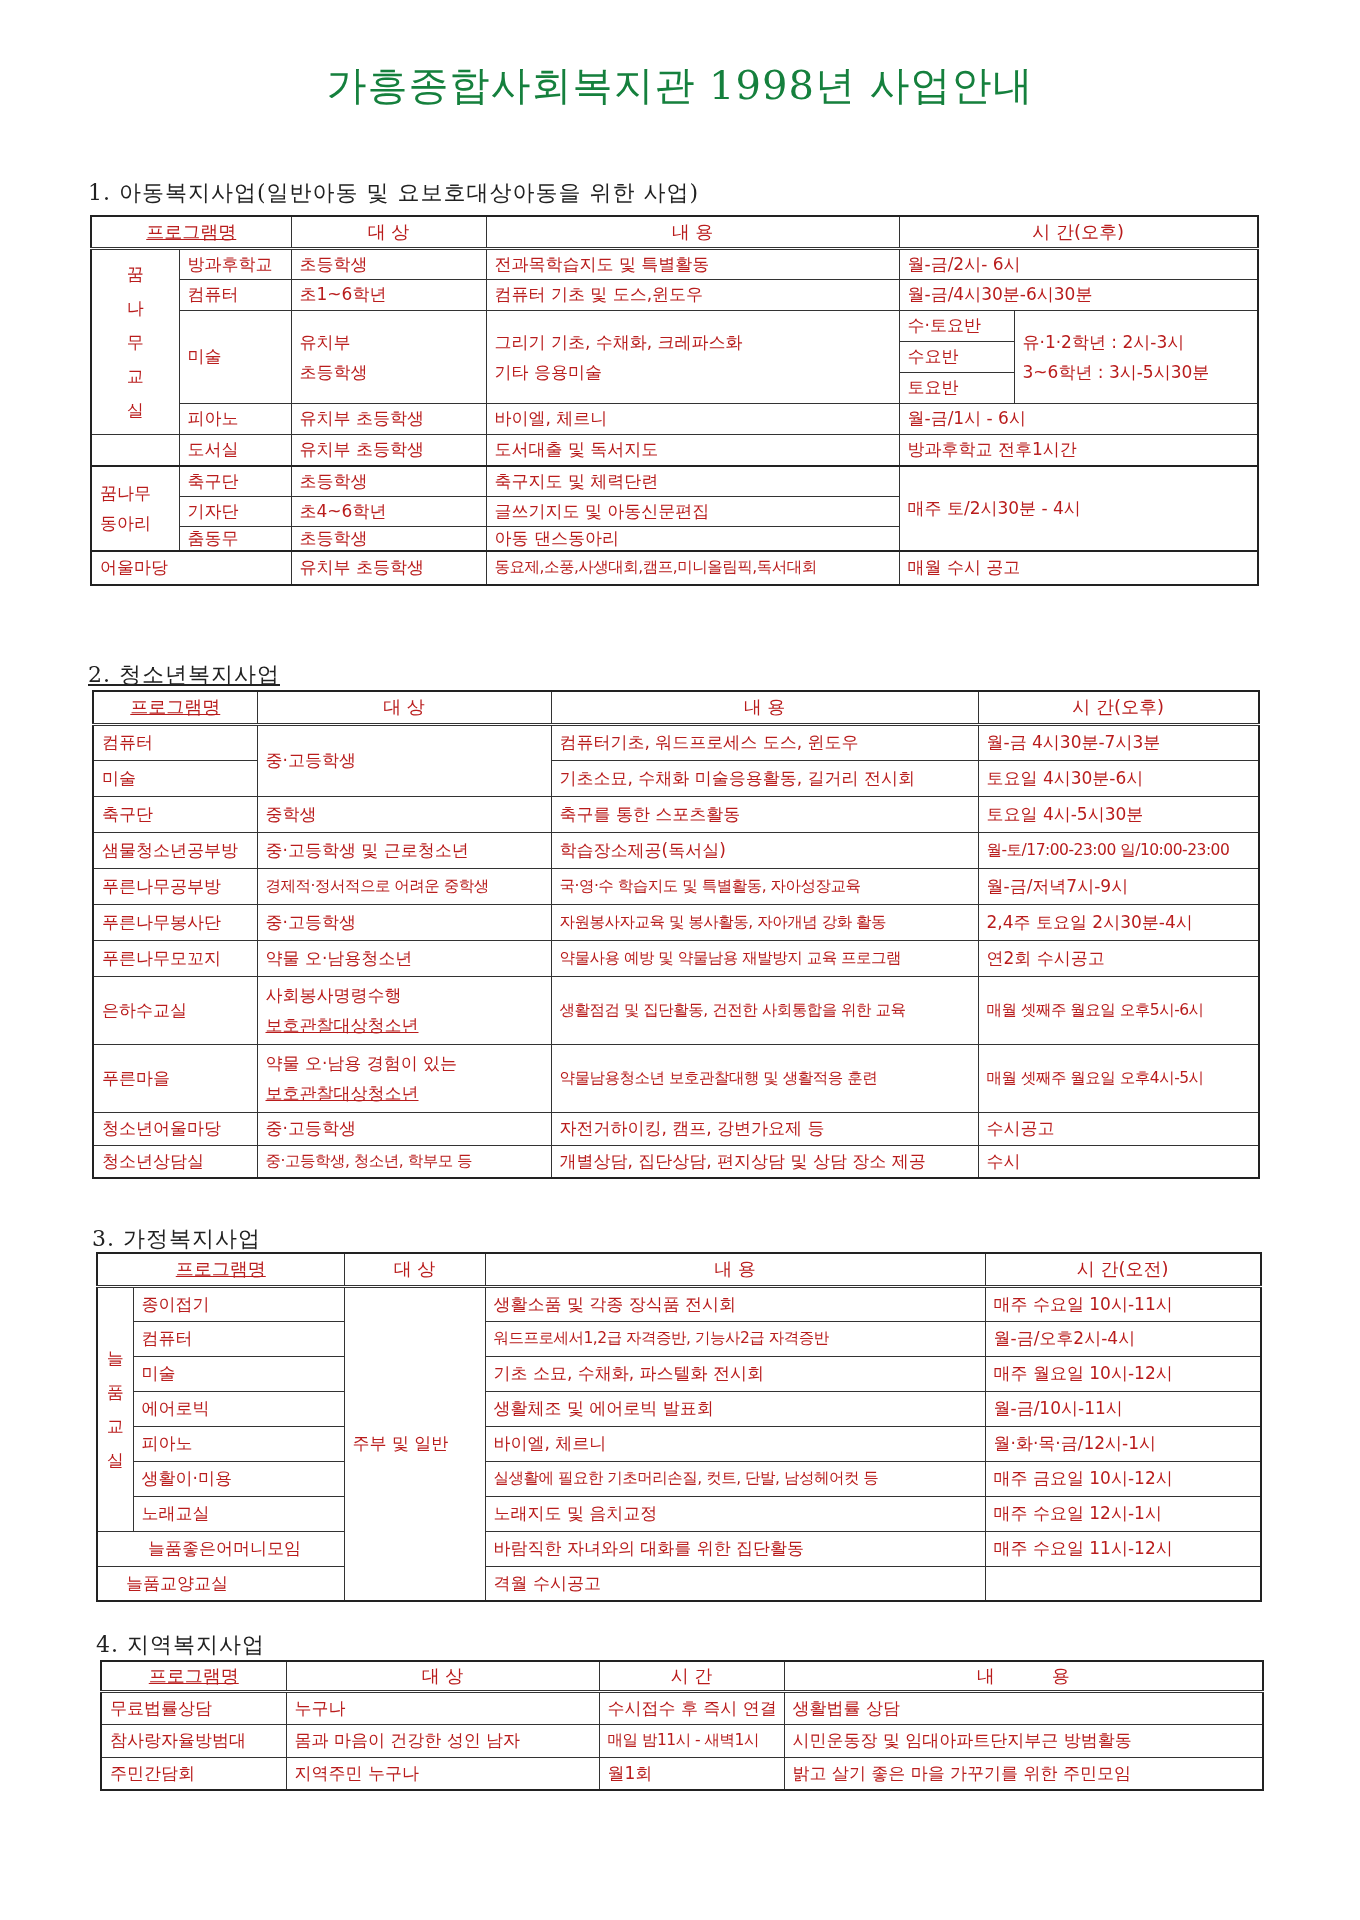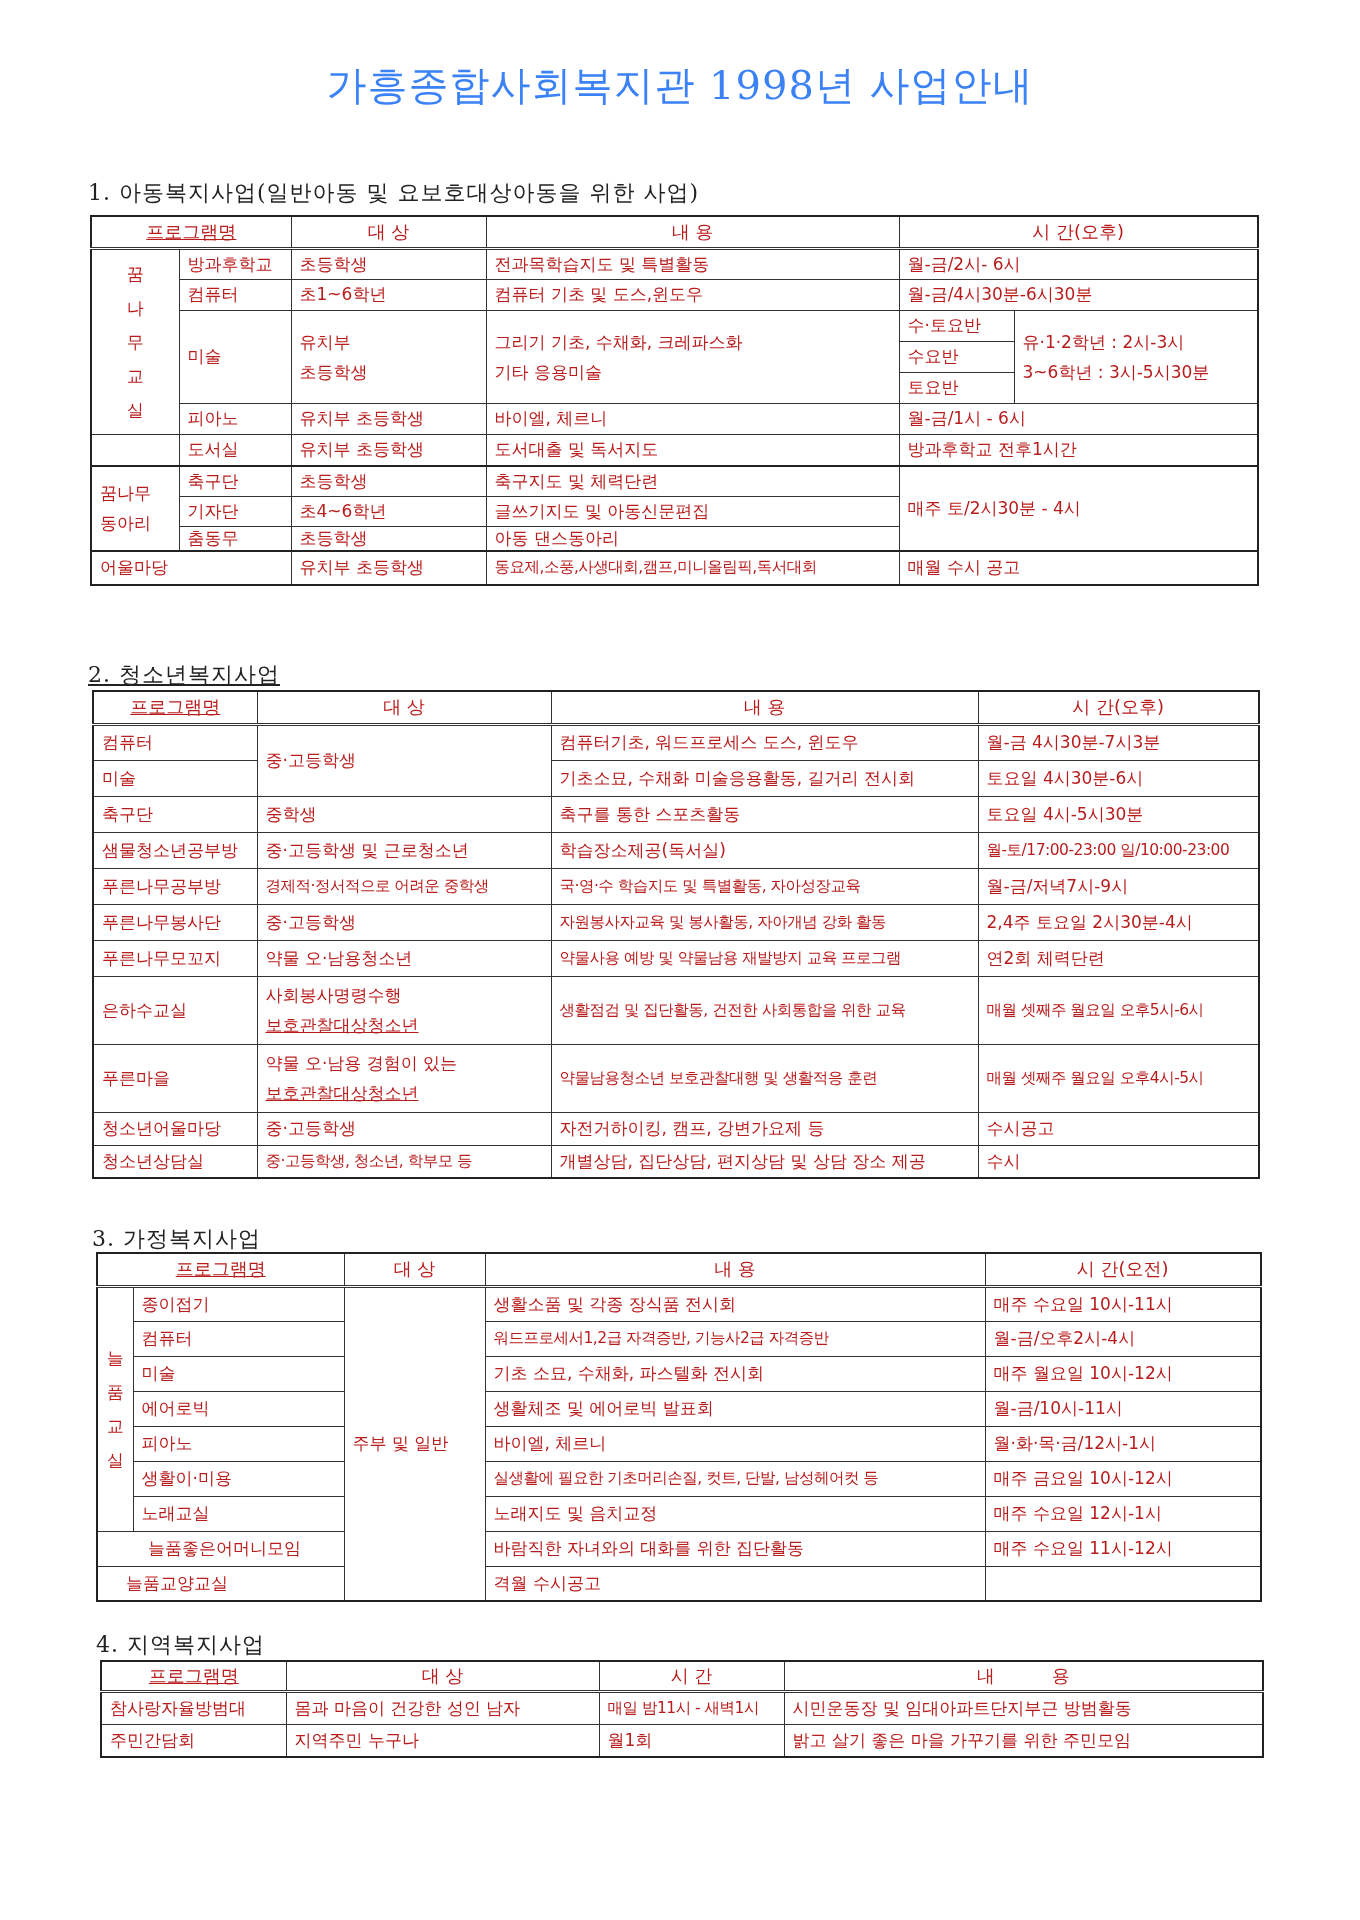--- a/index.html
+++ b/index.html
@@ -11,7 +11,7 @@
   .page-title {
     position: absolute; left: 0; width: 1360px; top: 58px; text-align: center;
     font-family: "DejaVu Serif", "Liberation Serif", serif;
-    font-size: 40px; letter-spacing: 1px; color: #3b82f6;
+    font-size: 40px; letter-spacing: 1px; color: #15803d;
   }
   .section-heading {
     position: absolute; font-family: "DejaVu Serif", "Liberation Serif", serif;

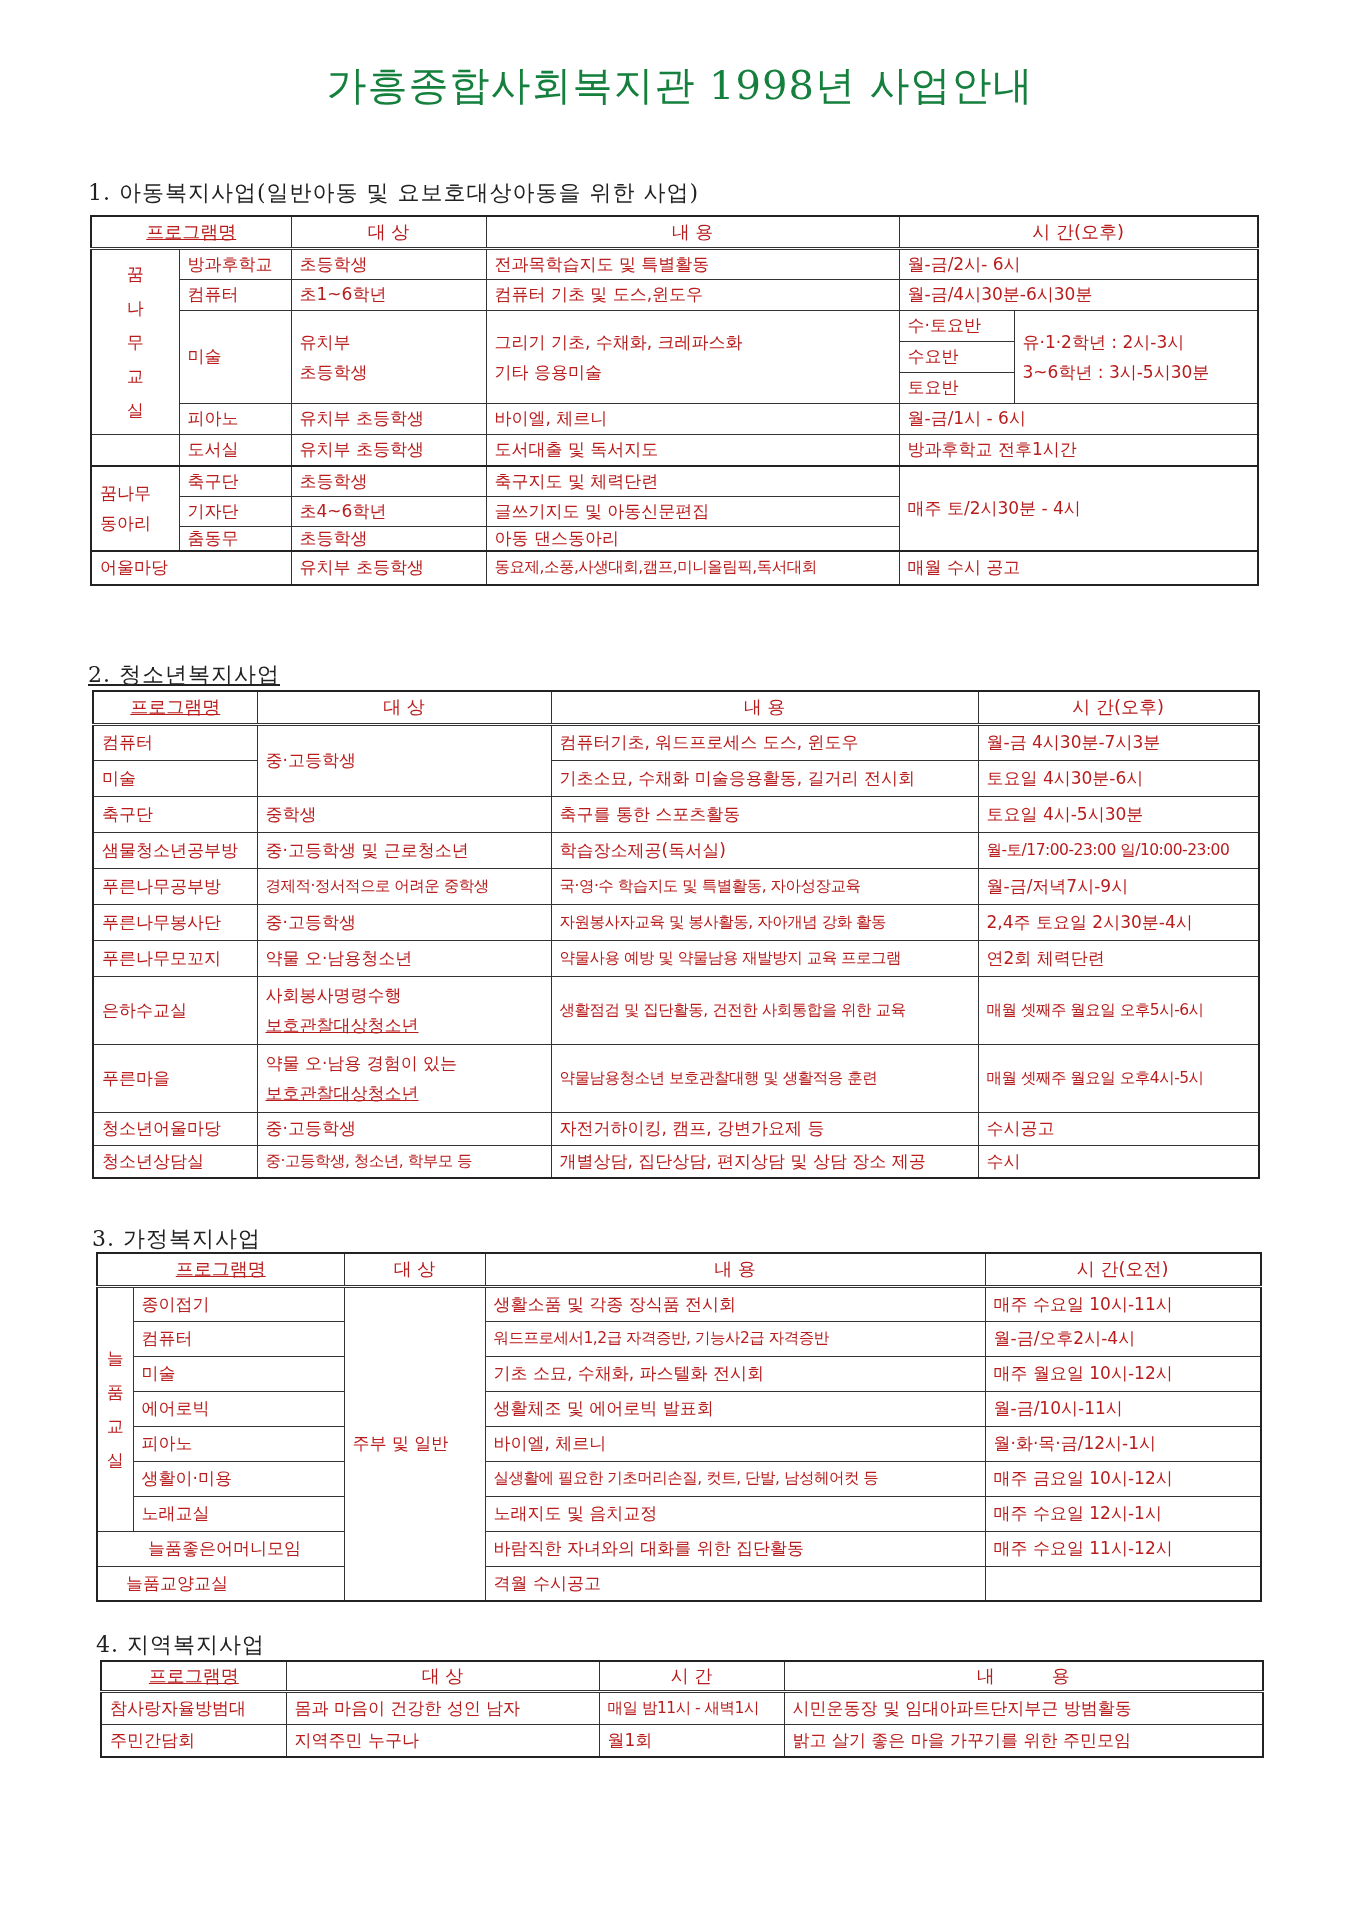--- a/index.html
+++ b/index.html
@@ -199,7 +199,7 @@
       <td>푸른나무모꼬지</td>
       <td>약물 오·남용청소년</td>
       <td class="small">약물사용 예방 및 약물남용 재발방지 교육 프로그램</td>
-      <td>연2회 체력단련</td>
+      <td>연2회 수시공고</td>
     </tr>
     <tr style="height:68px">
       <td>은하수교실</td>

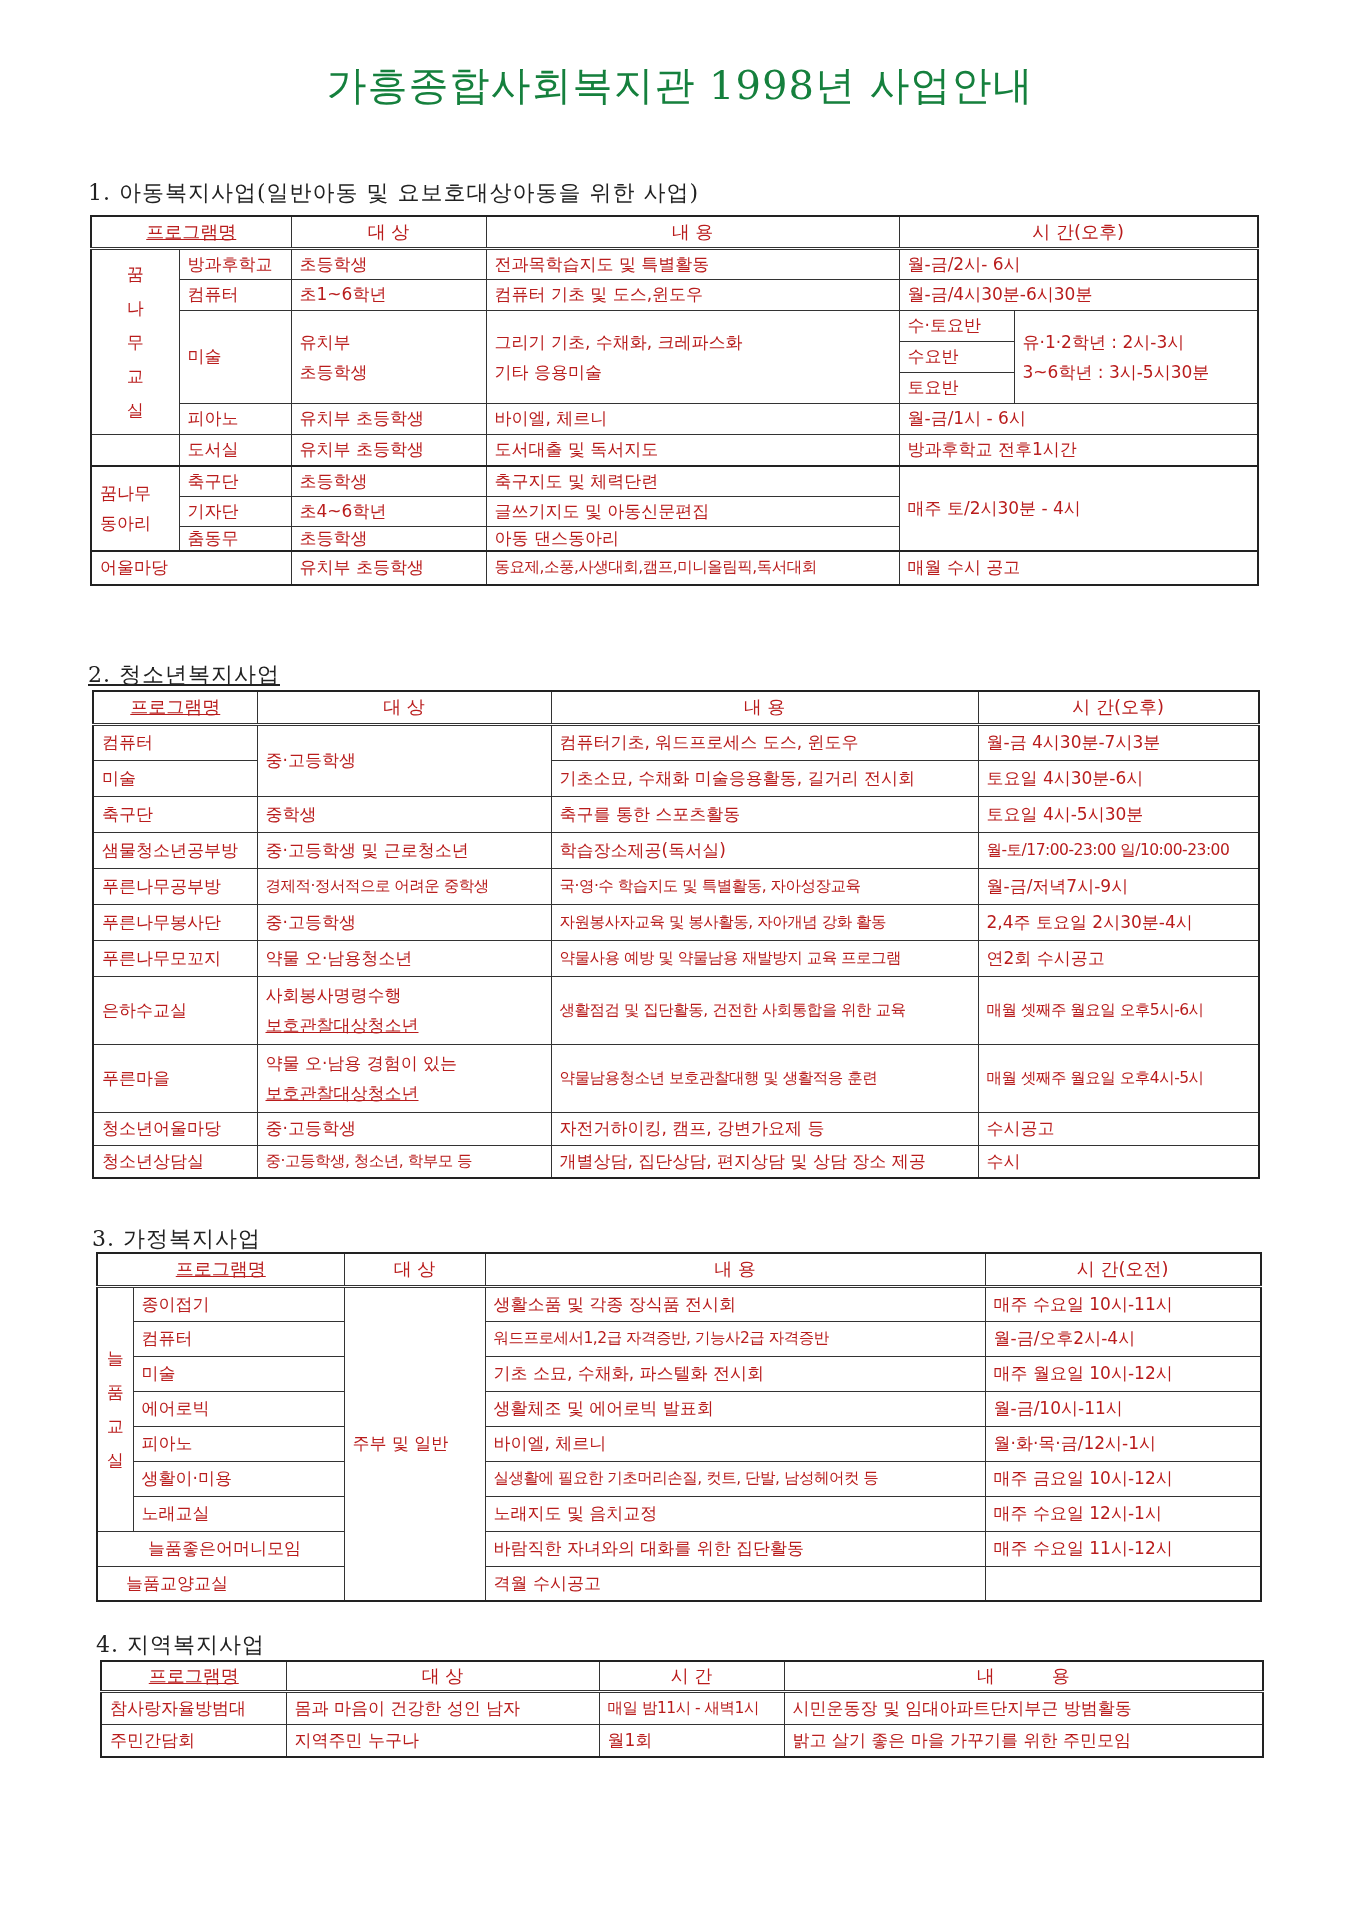--- a/index.html
+++ b/index.html
@@ -327,6 +327,12 @@
   </thead>
   <tbody>
     <tr style="height:33px">
+      <td>무료법률상담</td>
+      <td>누구나</td>
+      <td>수시접수 후 즉시 연결</td>
+      <td>생활법률 상담</td>
+    </tr>
+    <tr style="height:33px">
       <td>참사랑자율방범대</td>
       <td>몸과 마음이 건강한 성인 남자</td>
       <td class="small">매일 밤11시 - 새벽1시</td>

